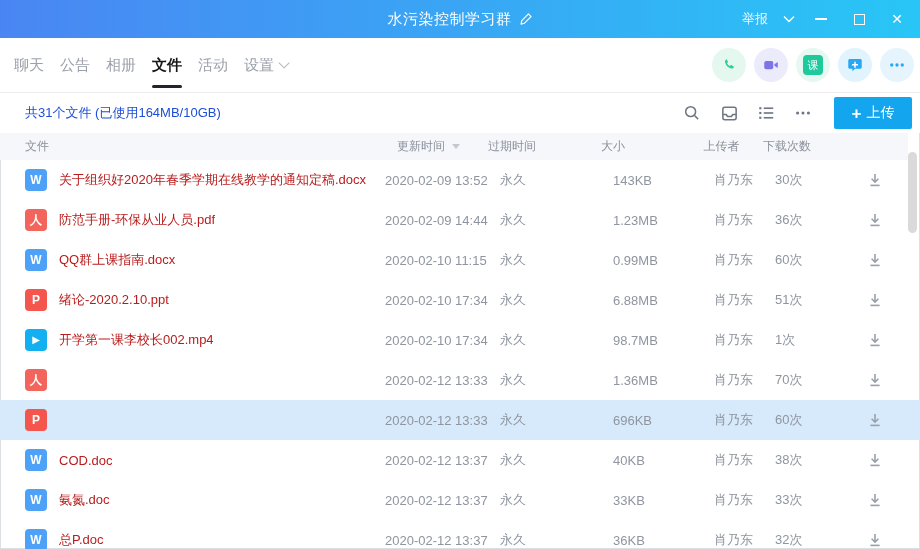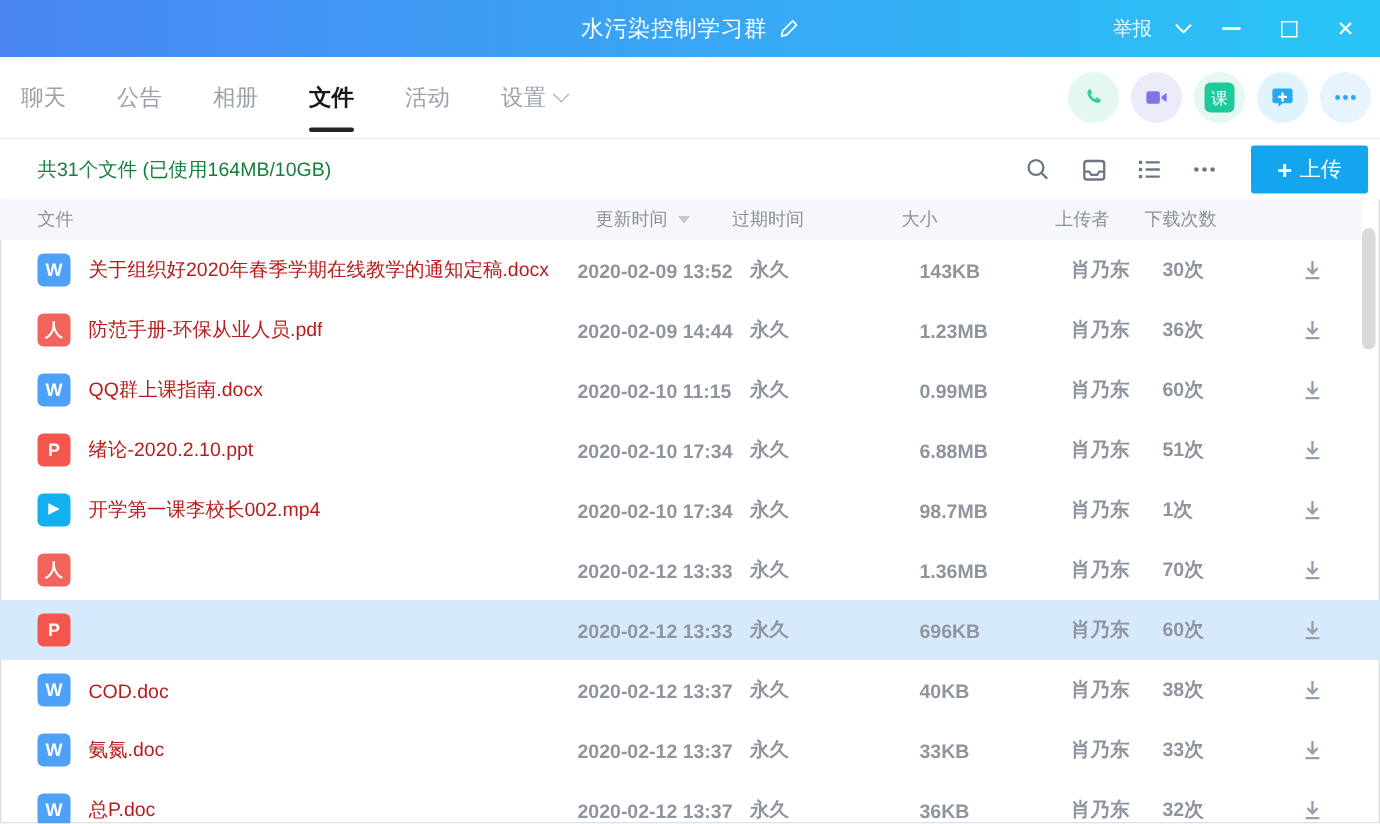--- a/index.html
+++ b/index.html
@@ -26,7 +26,7 @@
   
   .tabbar { height:55px; display:flex; align-items:center; justify-content:space-between;
     padding:0 6px 0 14px; border-bottom:1px solid #ededed; background:#fff; }
-  .tabs { display:flex; align-items:flex-start; gap:34px; height:100%; }
+  .tabs { display:flex; align-items:flex-start; gap:16px; height:100%; }
   .tab { position:relative; height:100%; display:flex; align-items:center; gap:4px;
     font-size:15px; color:#9ba1ab; cursor:pointer; }
   .tab.active { color:#17181a; font-weight:bold; }

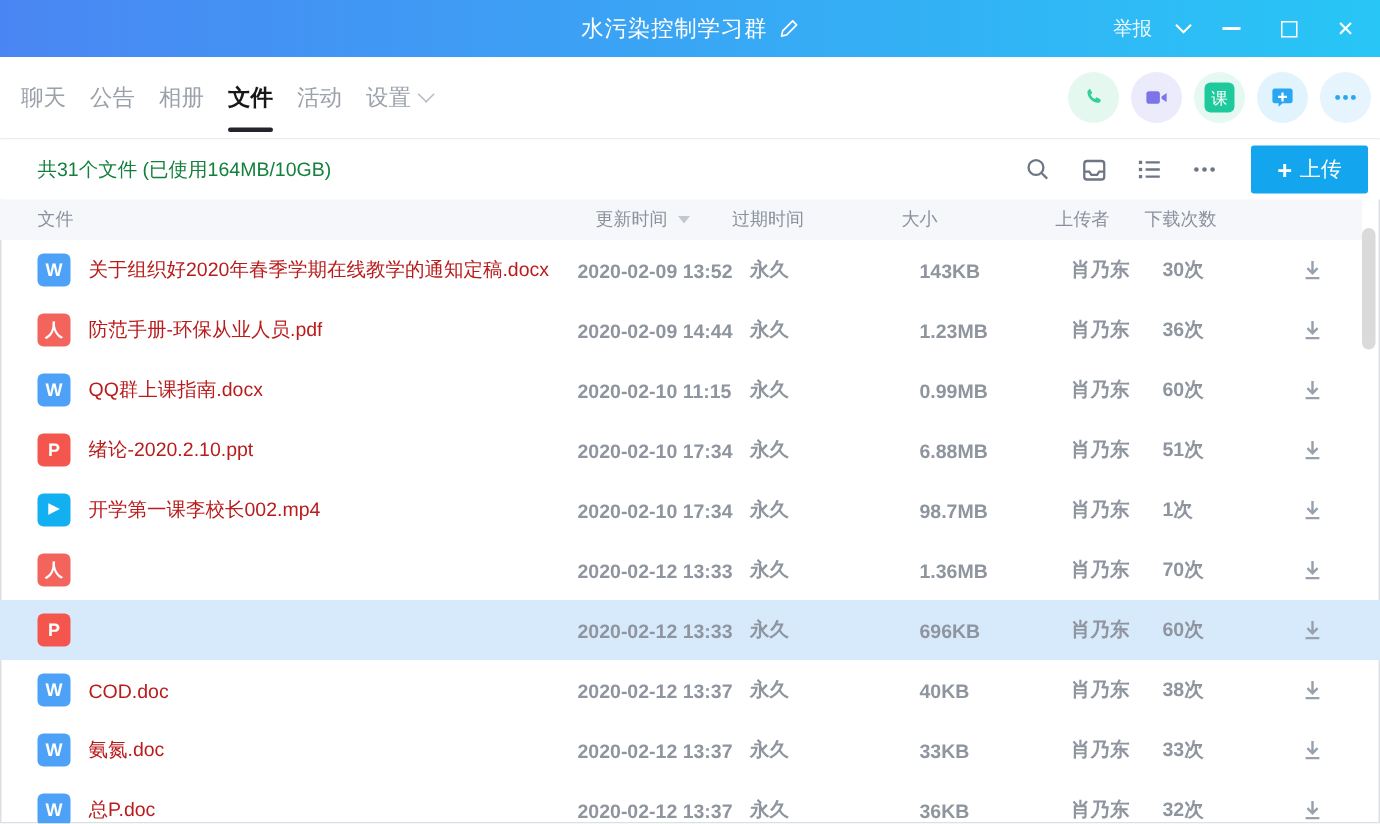--- a/index.html
+++ b/index.html
@@ -44,7 +44,7 @@
   
   .toolbar { height:40px; display:flex; align-items:center; justify-content:space-between;
     padding:0 8px 0 25px; background:#fff; }
-  .summary { font-size:13px; color:#15803d; }
+  .summary { font-size:13px; color:#1d4ed8; }
   .tool-right { display:flex; align-items:center; gap:17px; }
   .tool-icon { width:20px; height:20px; display:flex; align-items:center; justify-content:center; cursor:pointer; }
   .upload-btn { margin-left:4px; width:78px; height:32px; border:none; border-radius:2px;

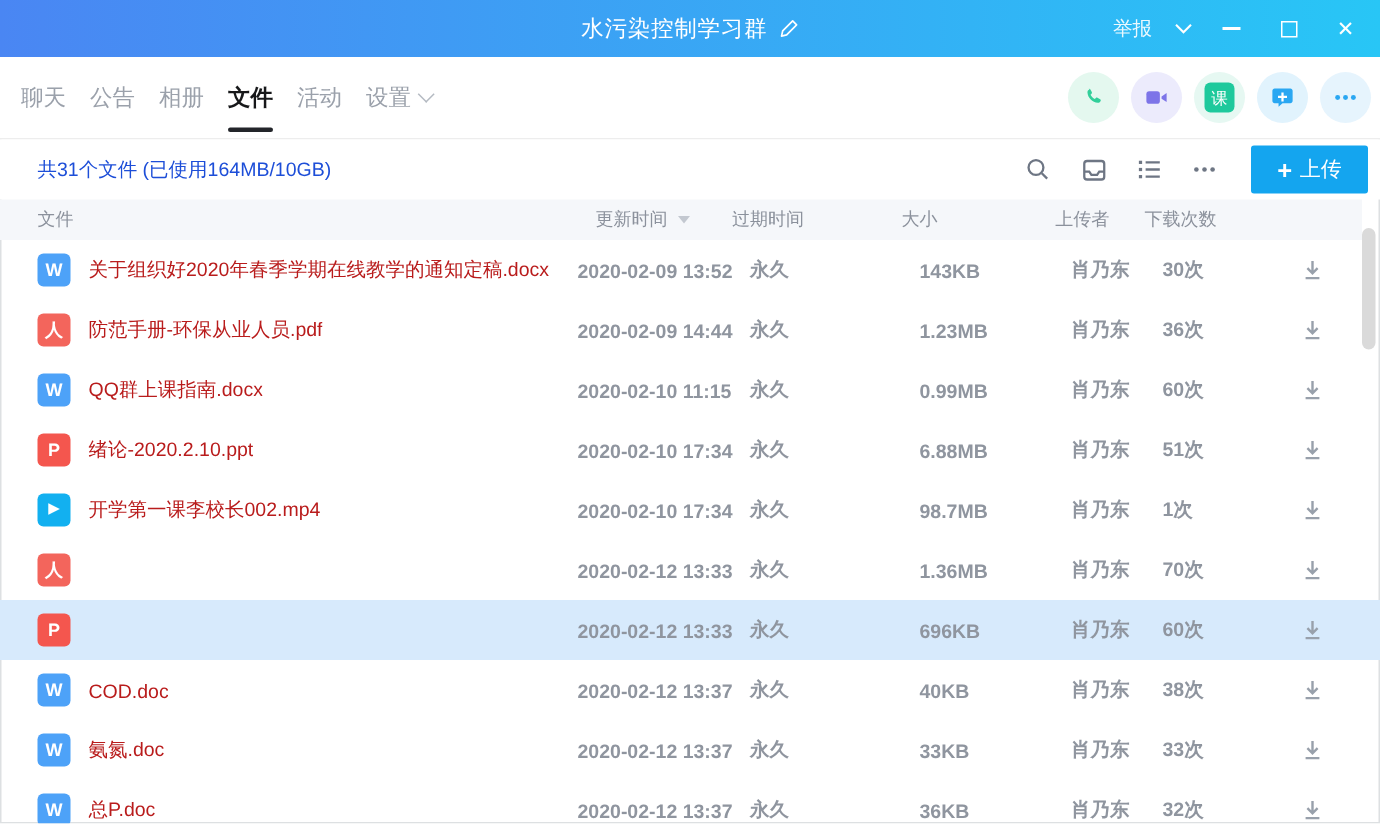--- a/index.html
+++ b/index.html
@@ -63,7 +63,7 @@
   .c-upd { width:115px; } .c-exp { width:113px; } .c-size { width:79px; }
   .c-who { width:83px;text-align:center; } .c-cnt { width:80px; }
   .c-act { width:40px; display:flex; justify-content:center; }
-  .gray { font-size:13px; color:#8f959f;font-weight:bold; }
+  .gray { font-size:13px; color:#8f959f; }
   .thead .c-upd { display:flex; align-items:center; gap:7px; padding-left:24px; width:115px; }
   .sort-arrow { width:0; height:0; border-left:4px solid transparent; border-right:4px solid transparent;
     border-top:5px solid #c3c8d0; display:inline-block; }

